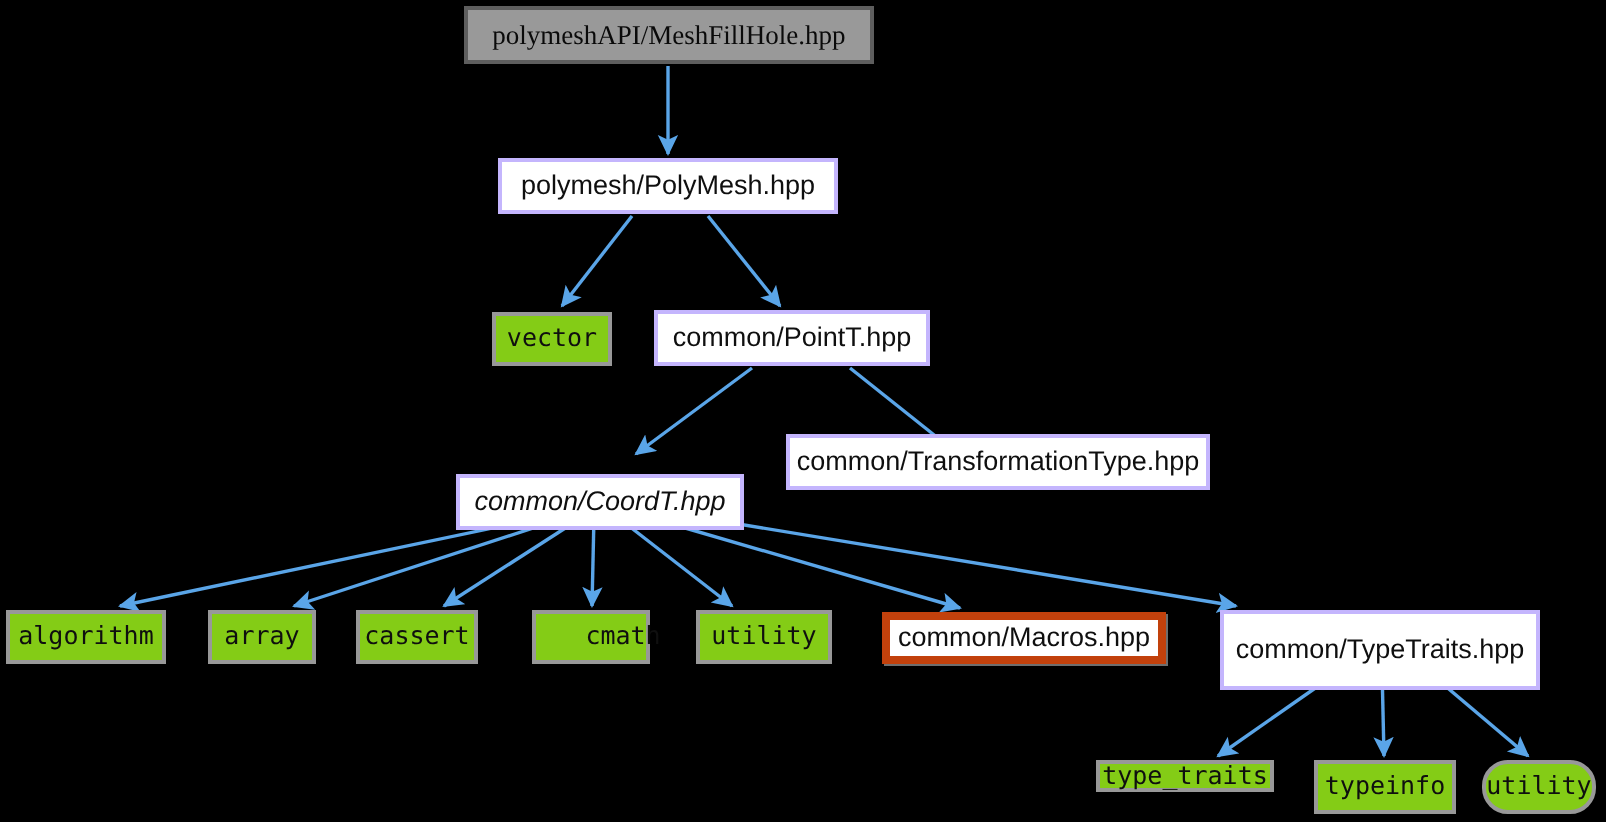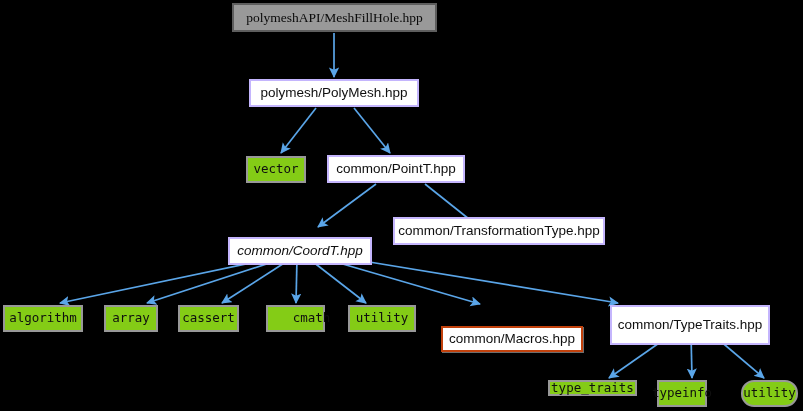--- a/index.html
+++ b/index.html
@@ -43,9 +43,8 @@
   }
   
   .node.proj.thin {
-    border: 2px solid #c2410c;
+    border: 4px solid #c2410c;
     box-shadow: 1px 1px 0 0 #6e6e6e;
-    margin-top: 20px;
   }
   
   .node.sys {

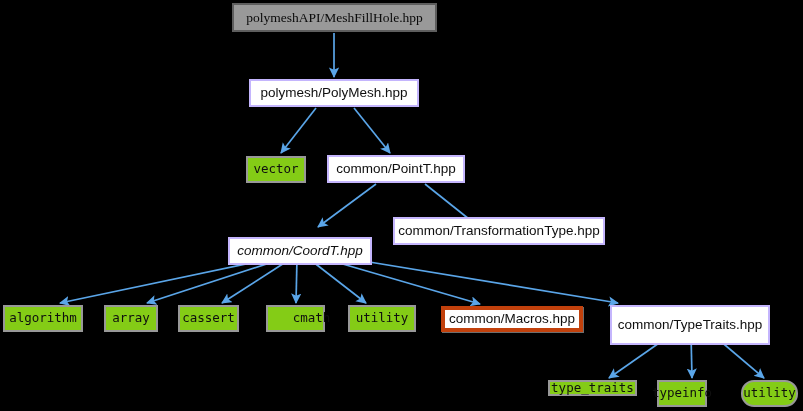--- a/index.html
+++ b/index.html
@@ -133,7 +133,7 @@
       <div class="node sys" style="left: 548px; top: 380px; width: 89px; height: 16px;">
         <span>type_traits</span>
       </div>
-      <div class="node sys" style="left: 657px; top: 380px; width: 50px; height: 27px;">
+      <div class="node sys" style="left: 657px; top: 380px; width: 71px; height: 27px;">
         <span>typeinfo</span>
       </div>
       <div class="node sys" style="left: 741px; top: 380px; width: 57px; height: 27px; border-radius: 13px;">

